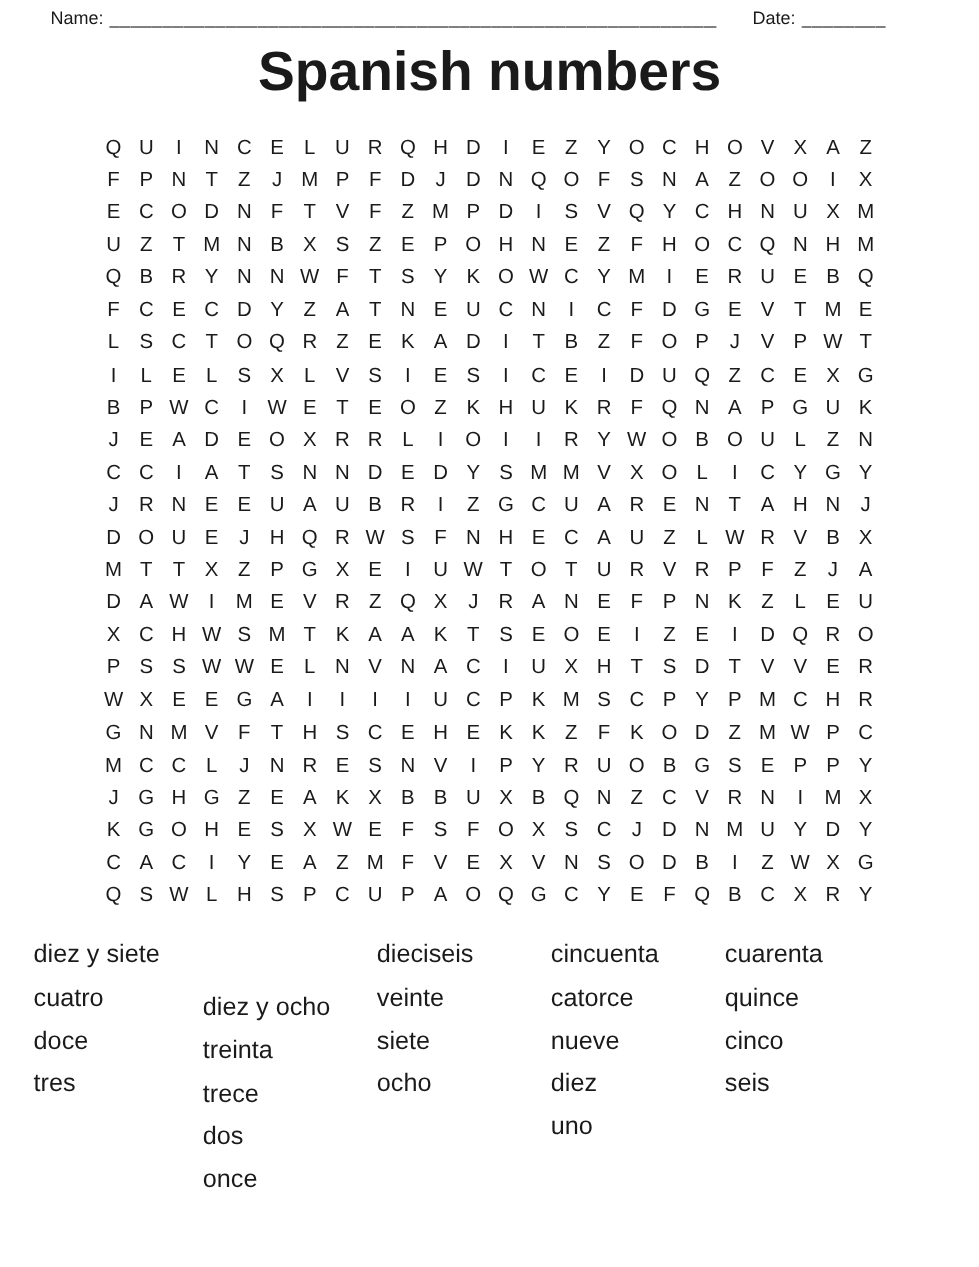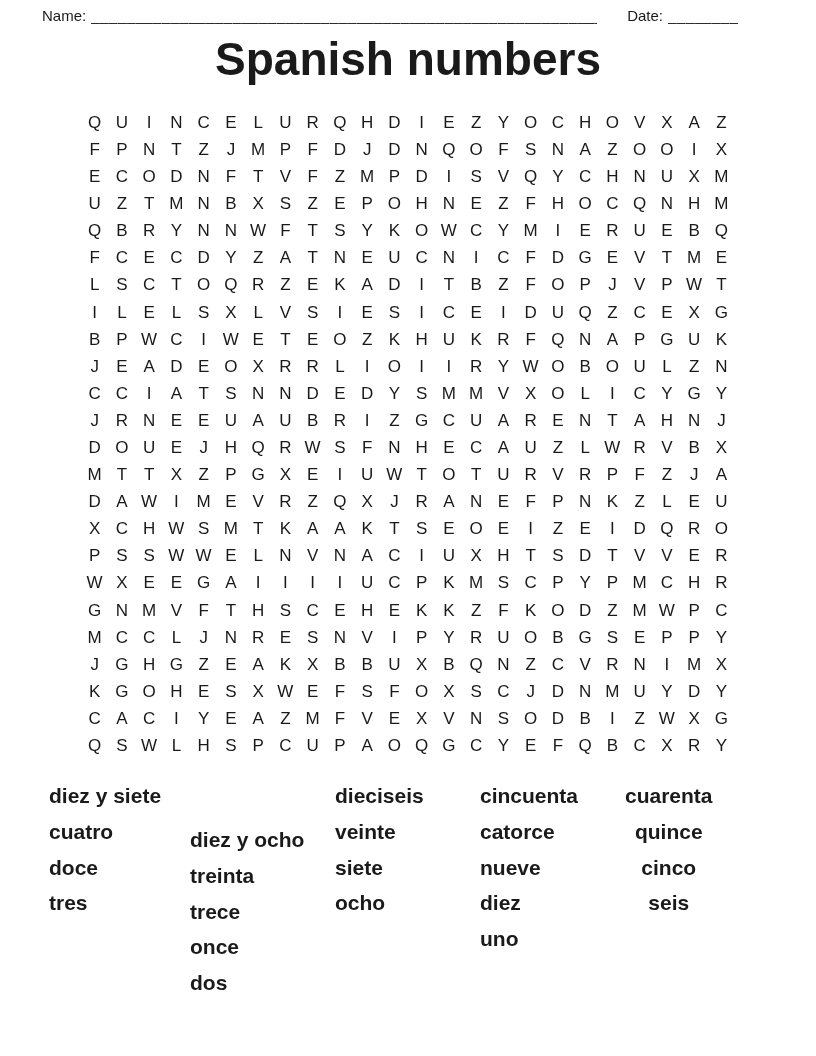--- a/index.html
+++ b/index.html
@@ -58,10 +58,9 @@
   }
   .word-bank {
     display: flex;
-    padding-left: 49px;
+    padding-left: 28px;
     margin-top: 19px;
     font-size: 21px;
-    font-weight: bold;
   }
   .word-col { display: flex; flex-direction: column; }
   .word-col-0 { width: 141px; }

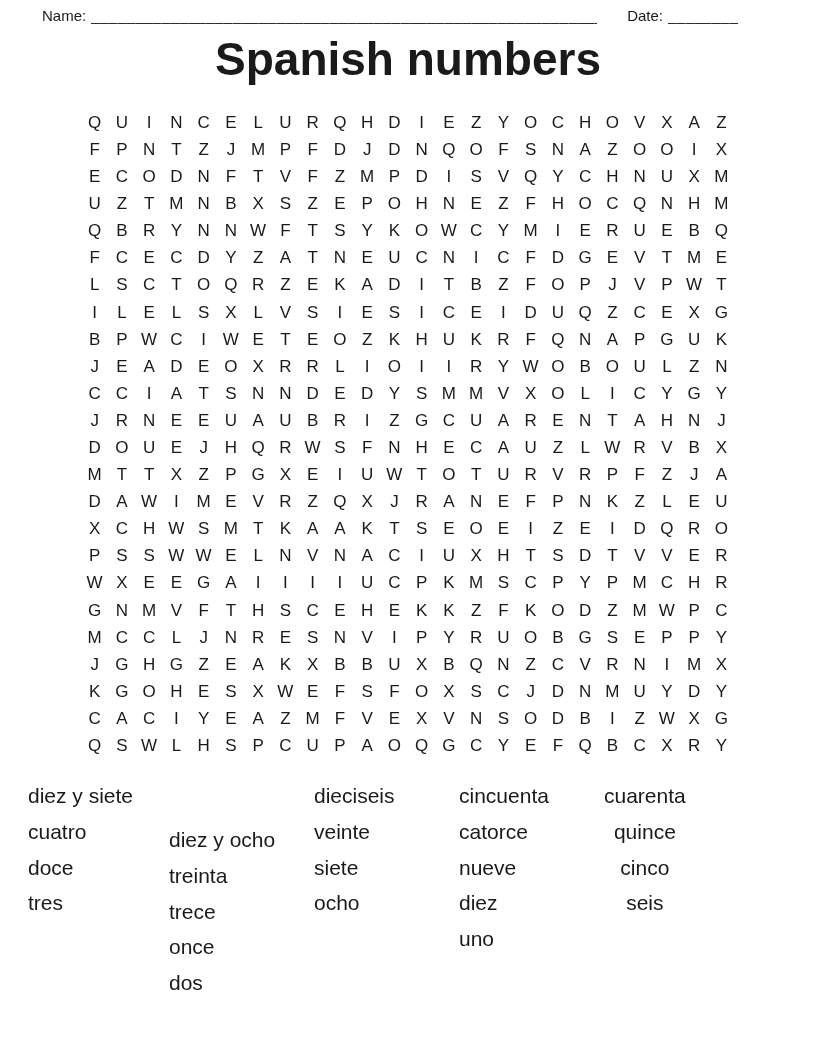--- a/index.html
+++ b/index.html
@@ -67,7 +67,7 @@
   .word-col-1 { width: 145px; margin-top: 44px; }
   .word-col-2 { width: 145px; }
   .word-col-3 { width: 145px; }
-  .word-col-4 { width: auto; align-items: center; }
+  .word-col-4 { width: auto; }
   .word { line-height: 35.7px; white-space: nowrap; }
 </style>
 </head>

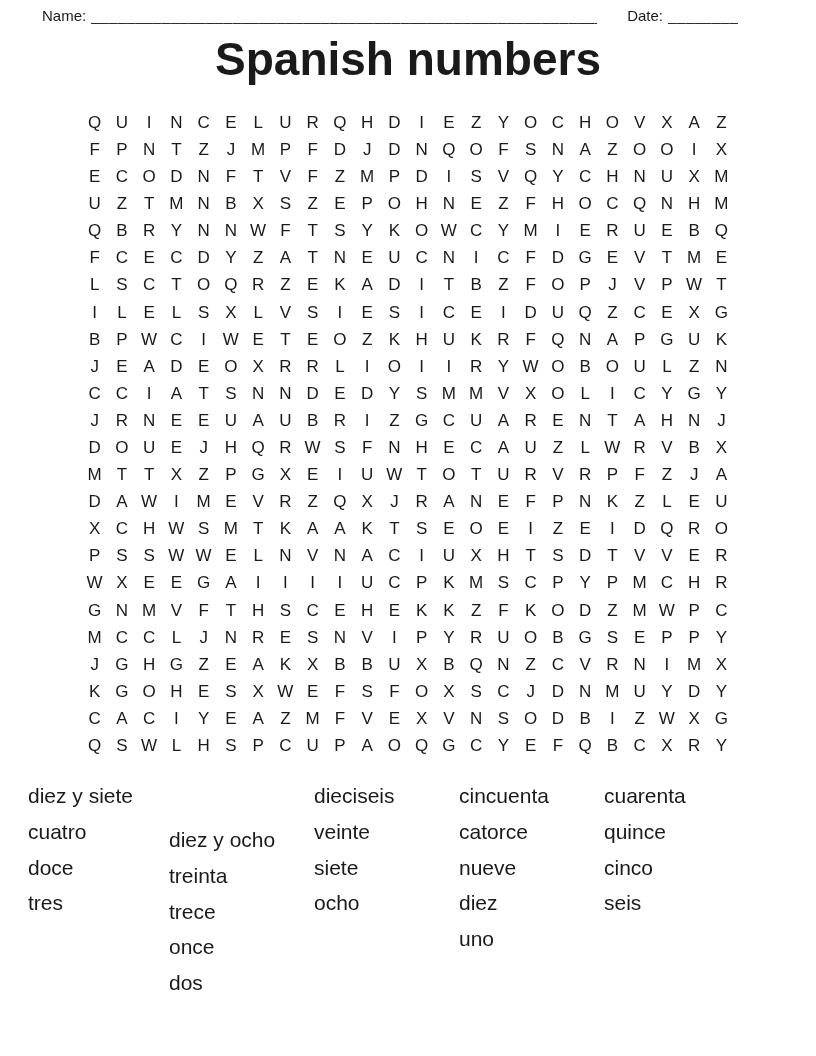--- a/index.html
+++ b/index.html
@@ -672,8 +672,8 @@
       <div class="word">diez y ocho</div>
       <div class="word">treinta</div>
       <div class="word">trece</div>
+      <div class="word">dos</div>
       <div class="word">once</div>
-      <div class="word">dos</div>
     </div>
     <div class="word-col word-col-3">
       <div class="word">dieciseis</div>

